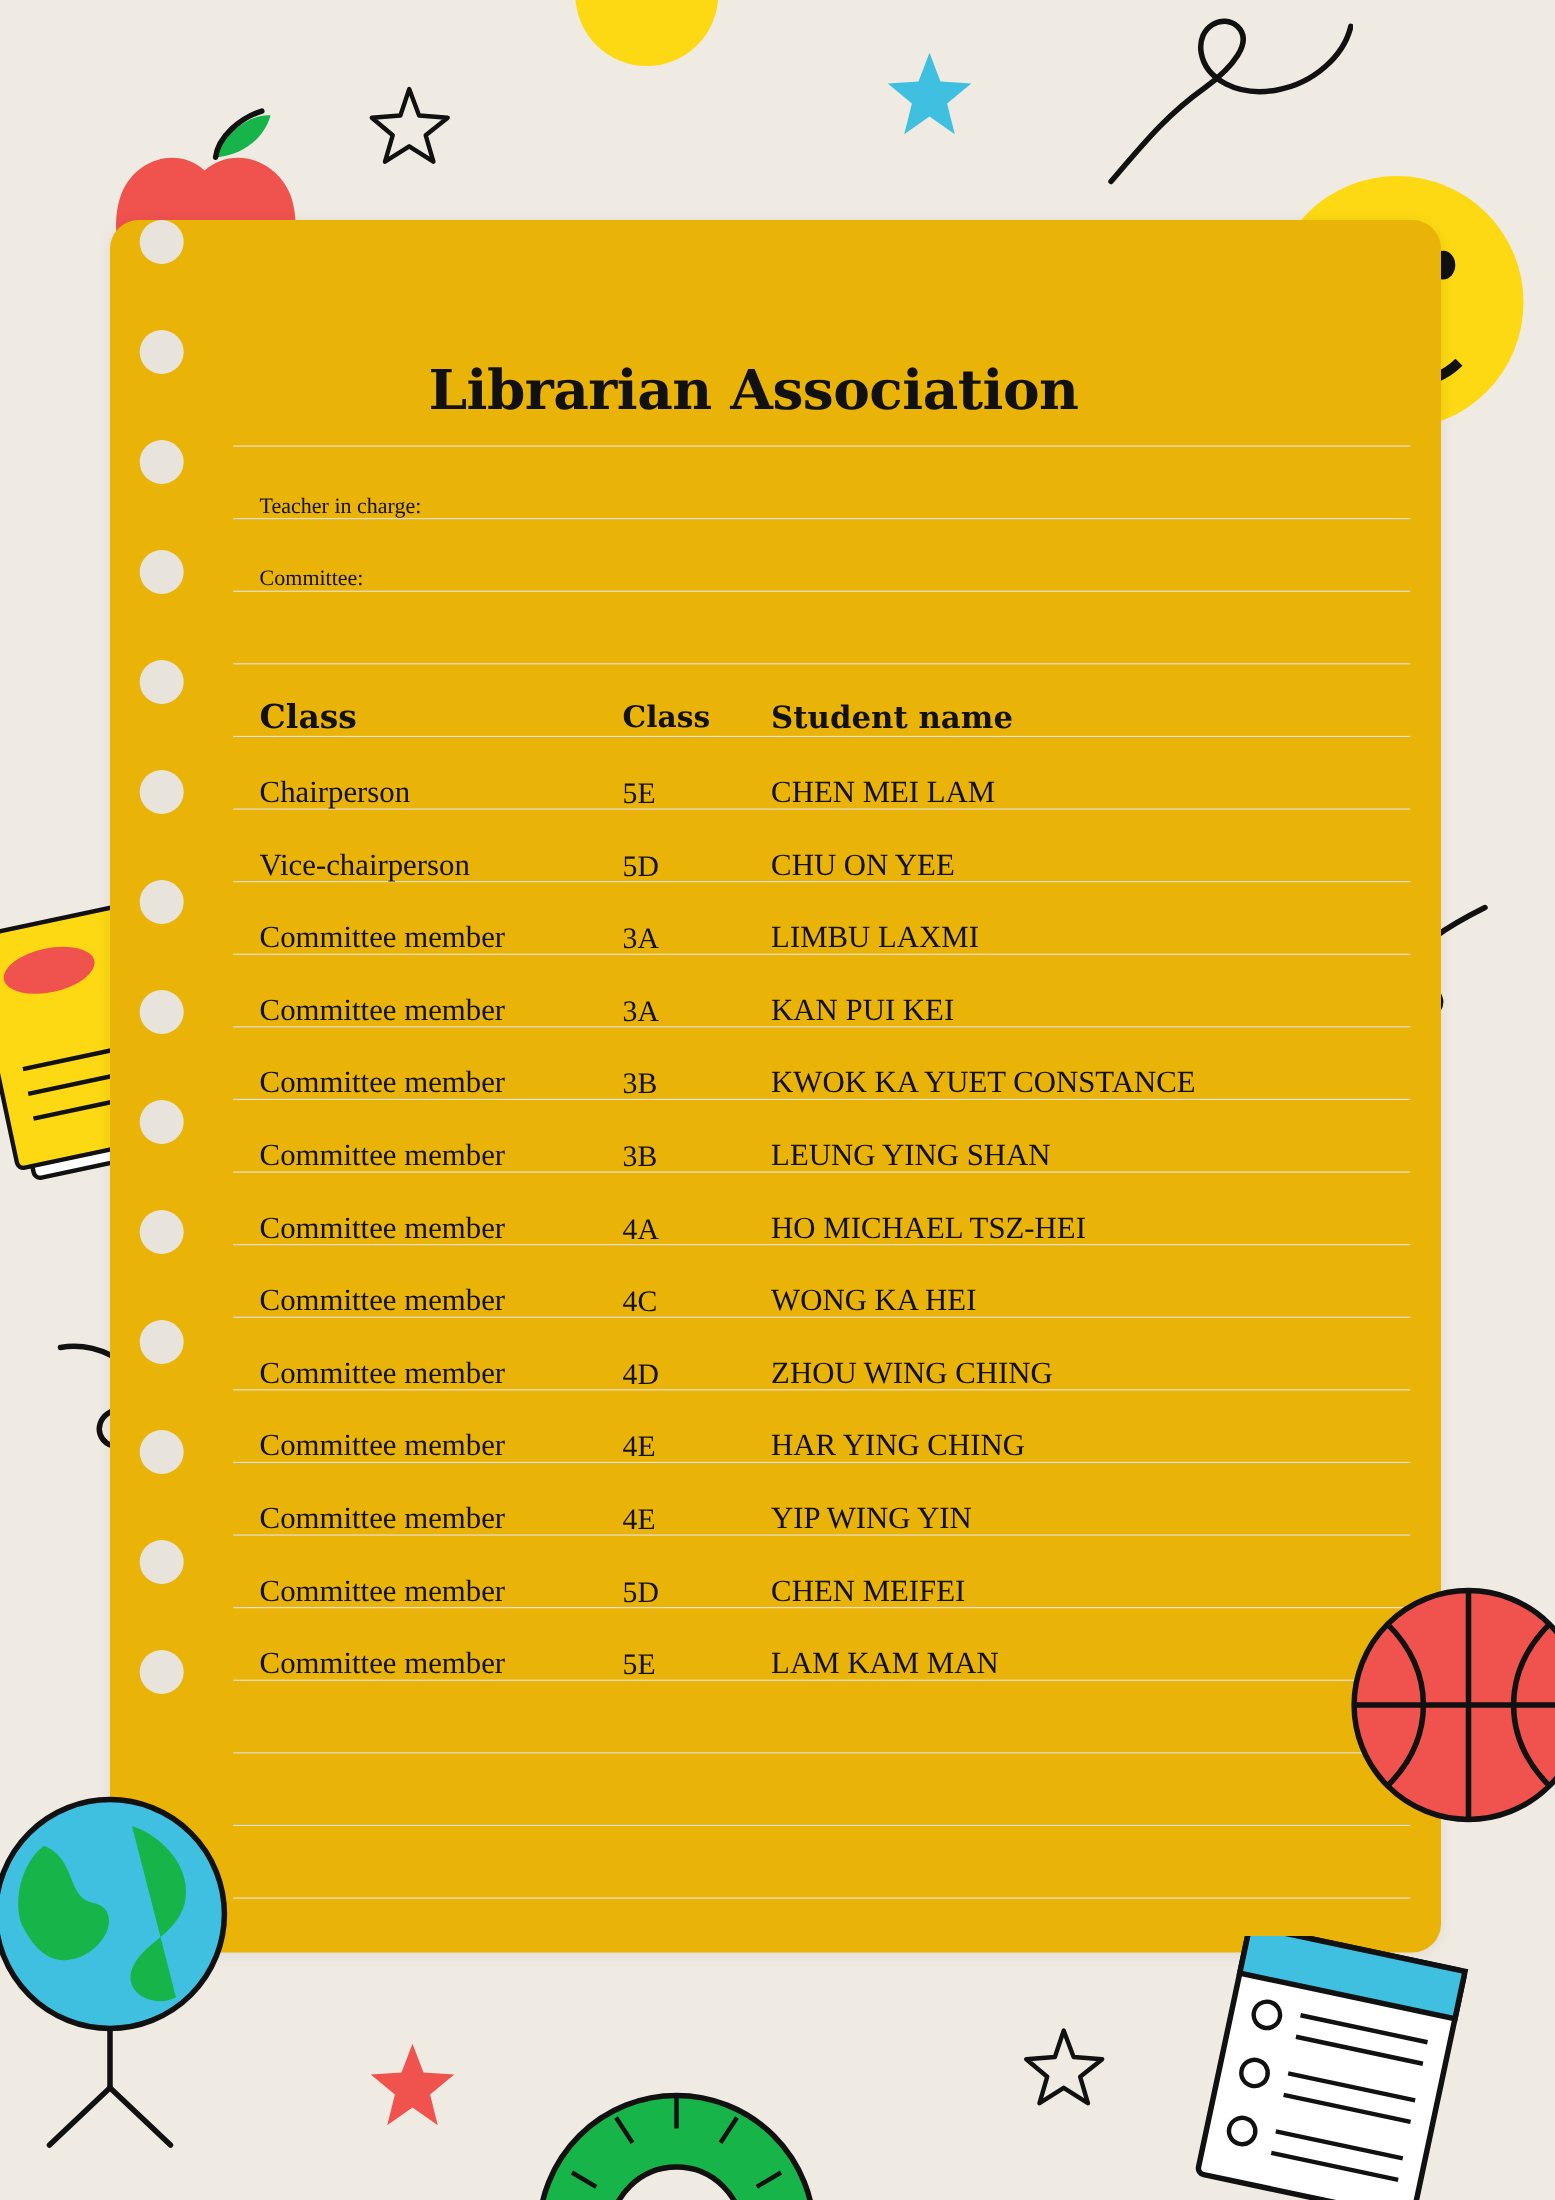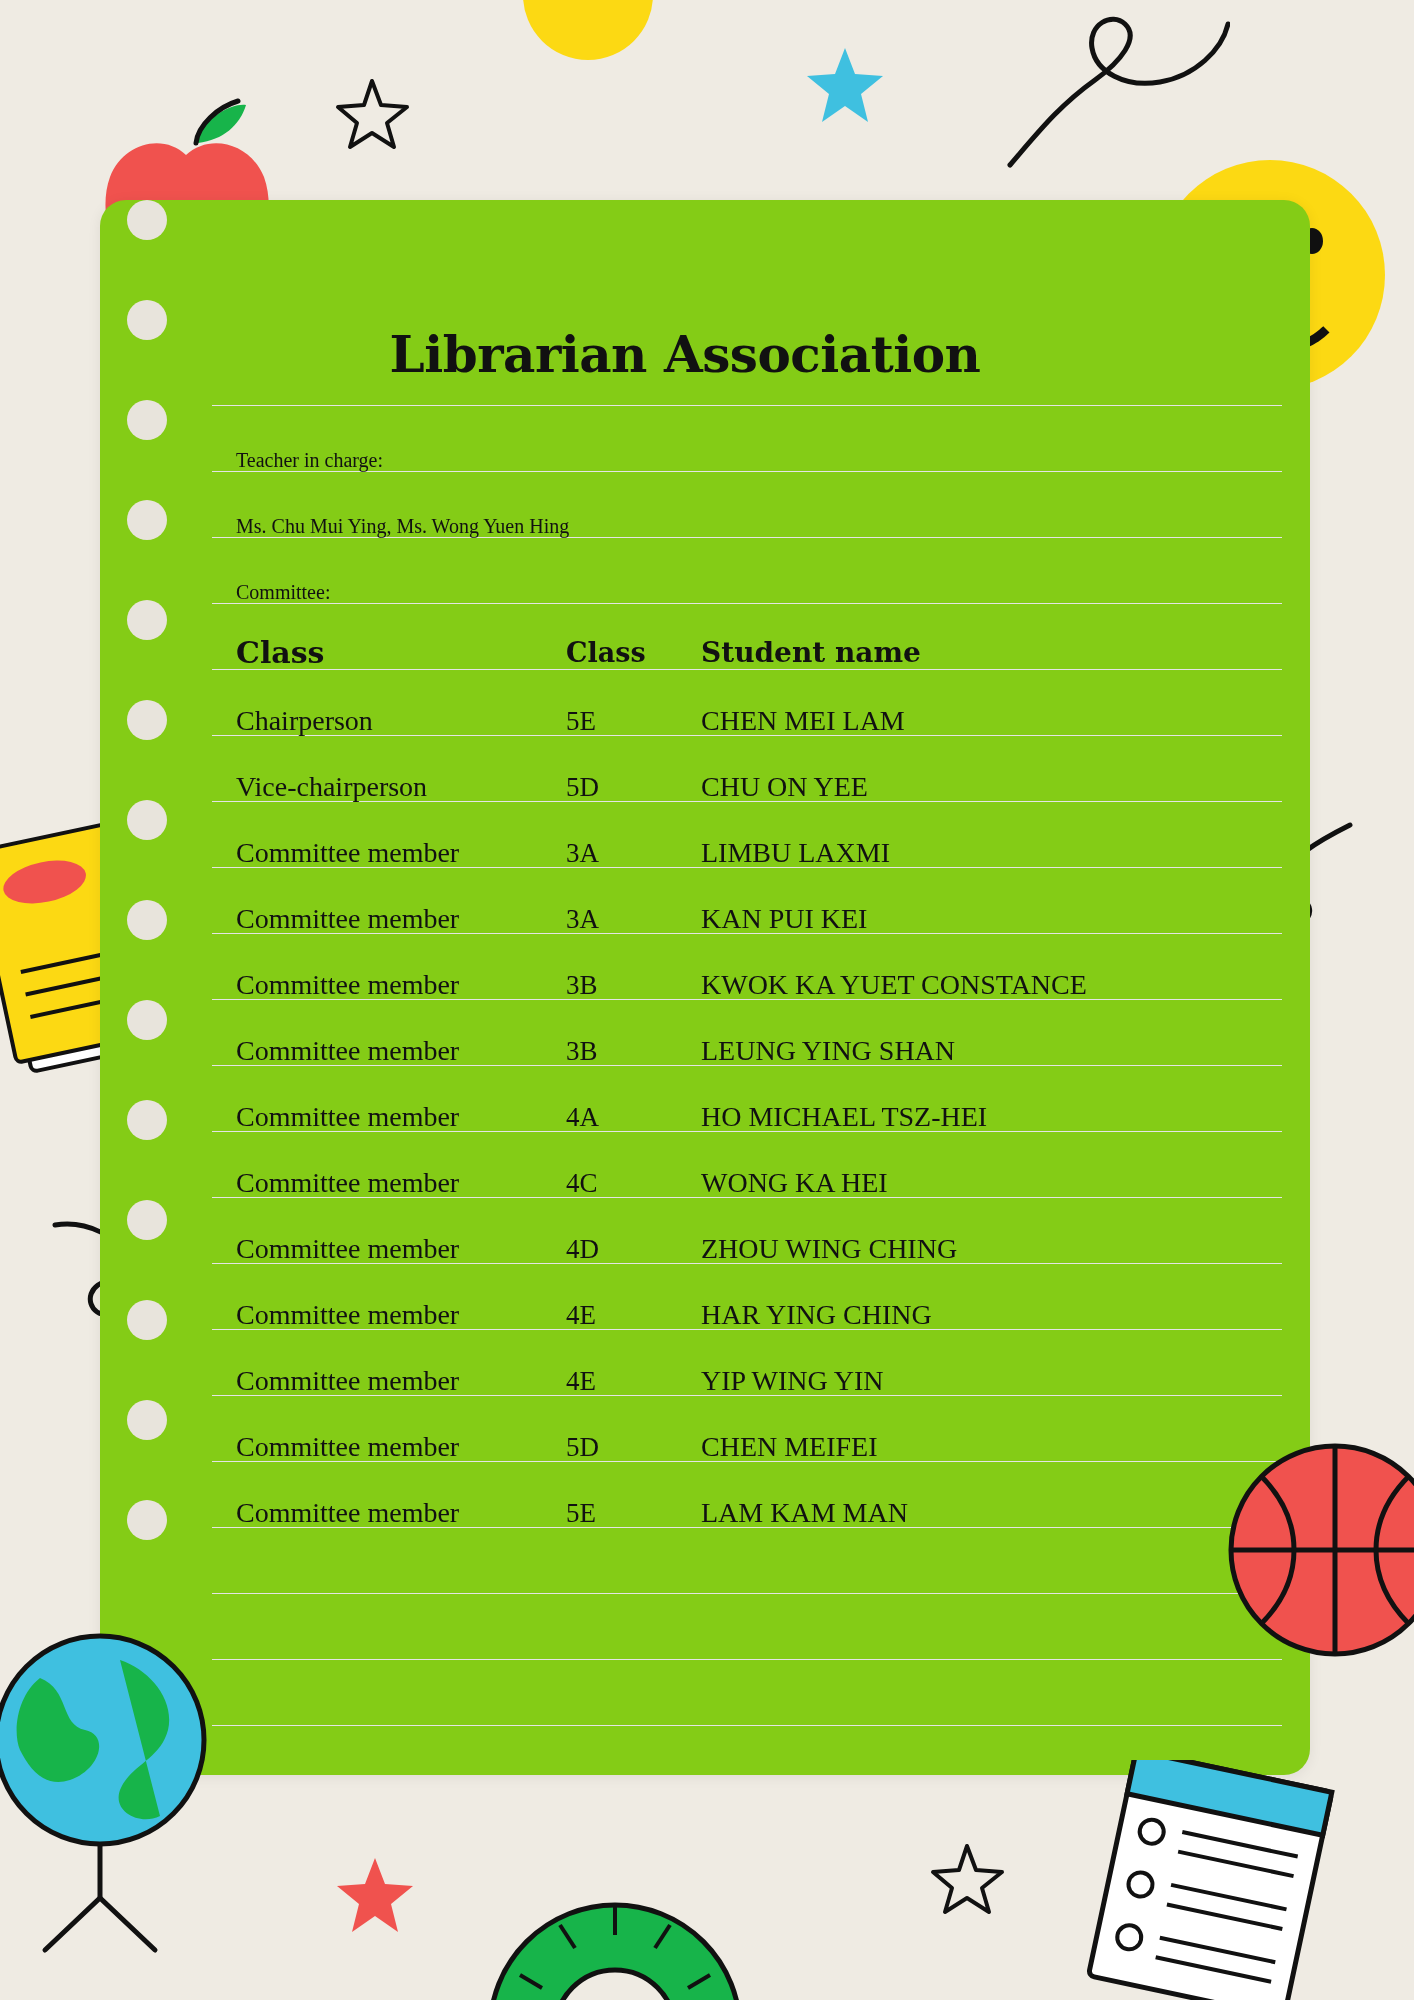--- a/index.html
+++ b/index.html
@@ -92,7 +92,7 @@
     top: 200px;
     width: 1210px;
     height: 1575px;
-    background: #84cc16;
+    background: #eab308;
     border-radius: 26px 26px 26px 26px;
     box-shadow: 0 2px 14px rgba(0,0,0,0.07);
     overflow: hidden;

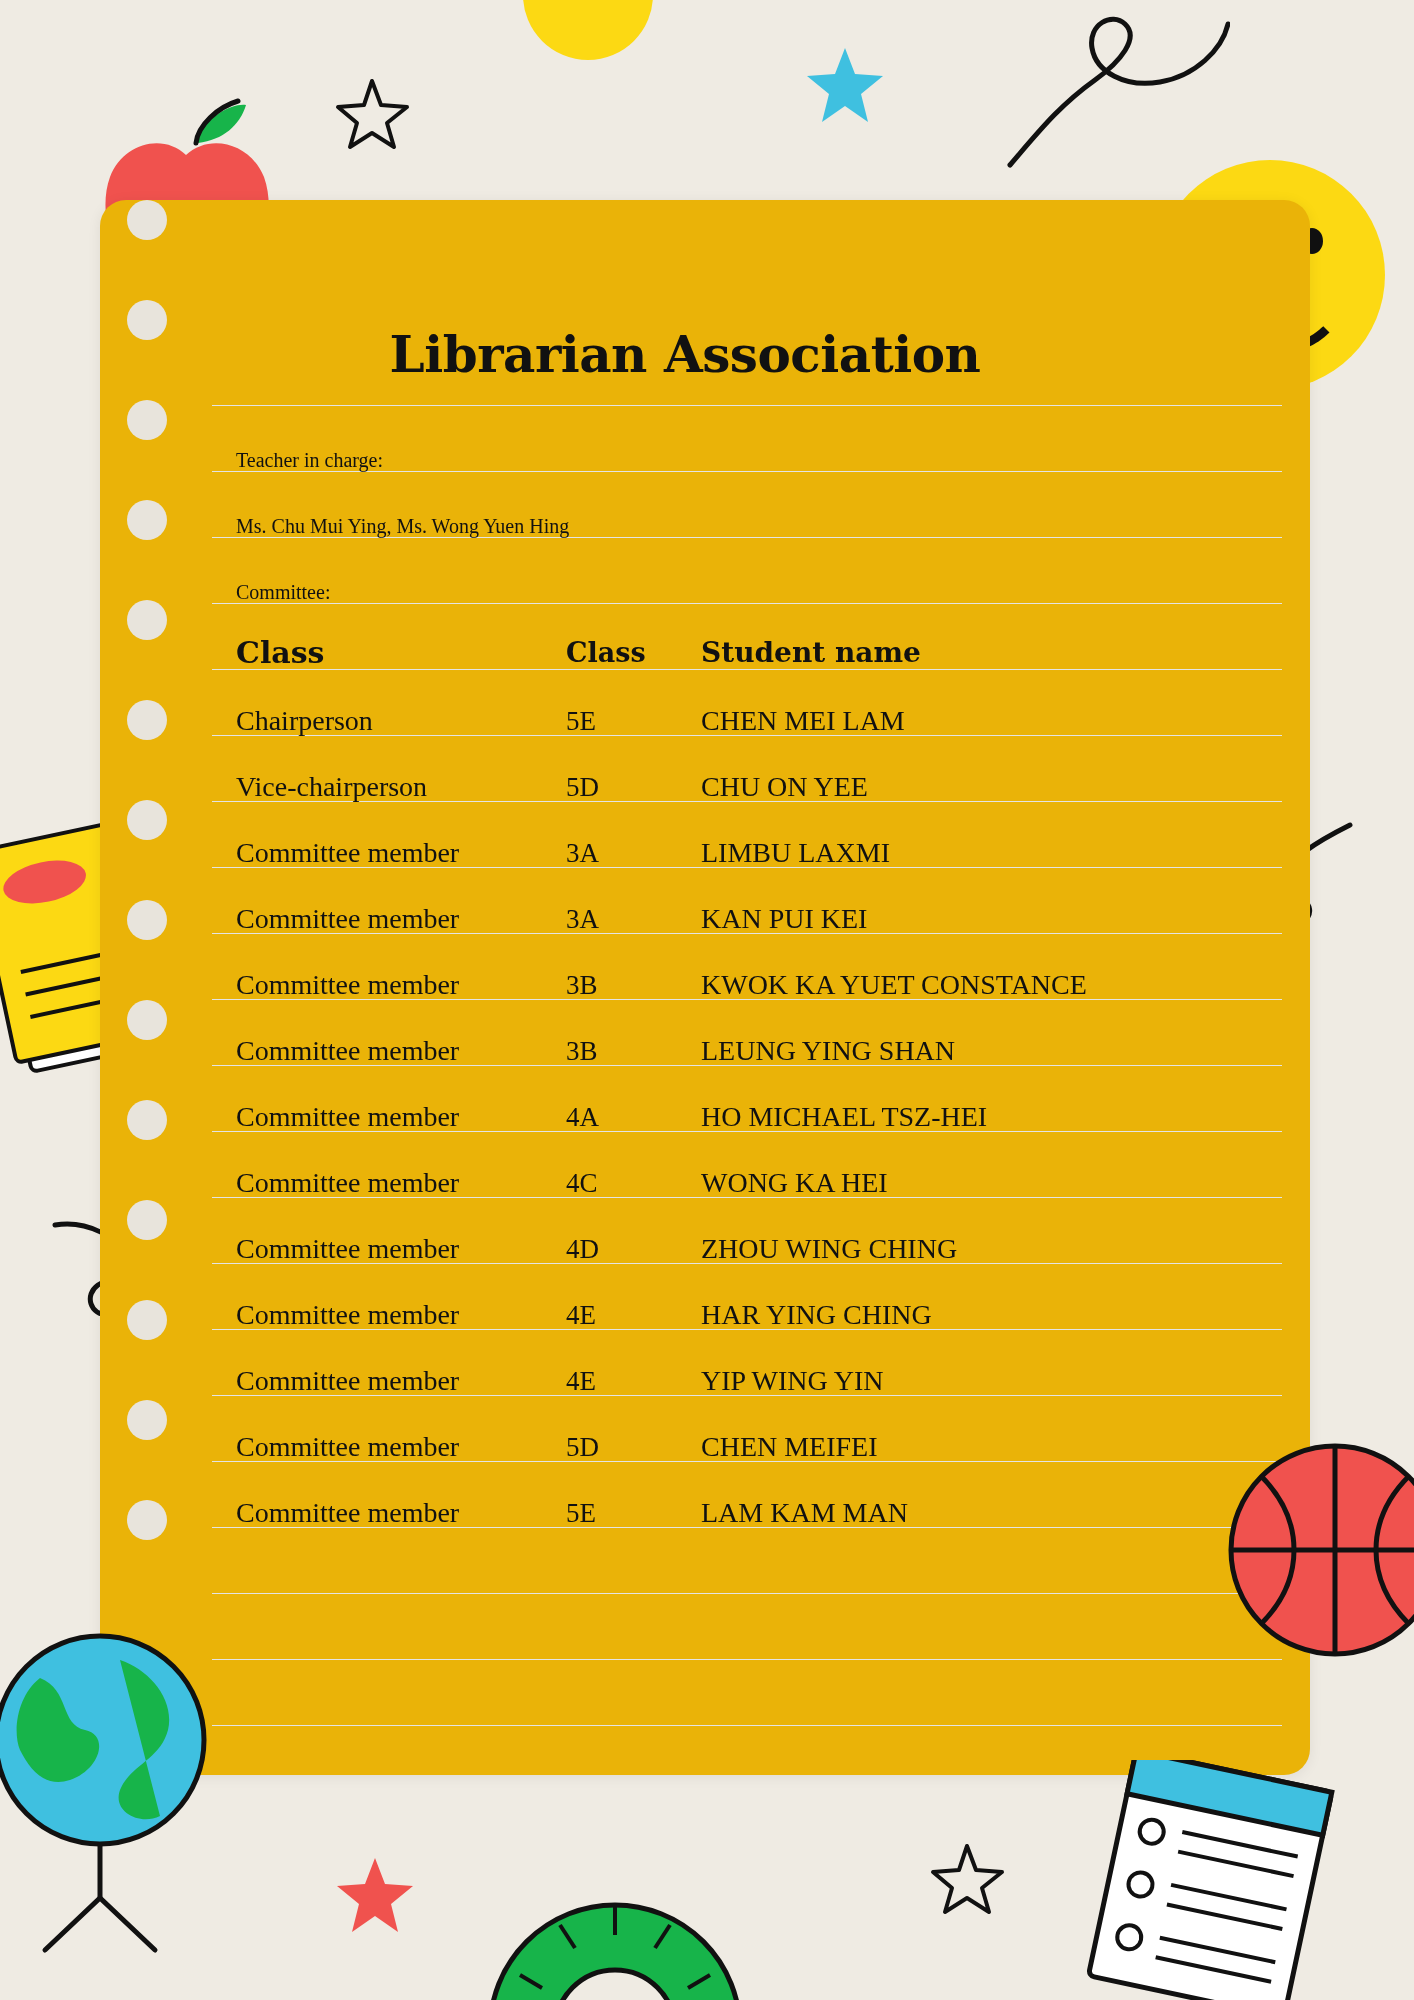--- a/index.html
+++ b/index.html
@@ -276,7 +276,6 @@
 
       <div class="meta">
         <div>Teacher in charge:</div>
-        <div>Ms. Chu Mui Ying, Ms. Wong Yuen Hing</div>
         <div>Committee:</div>
       </div>
 

